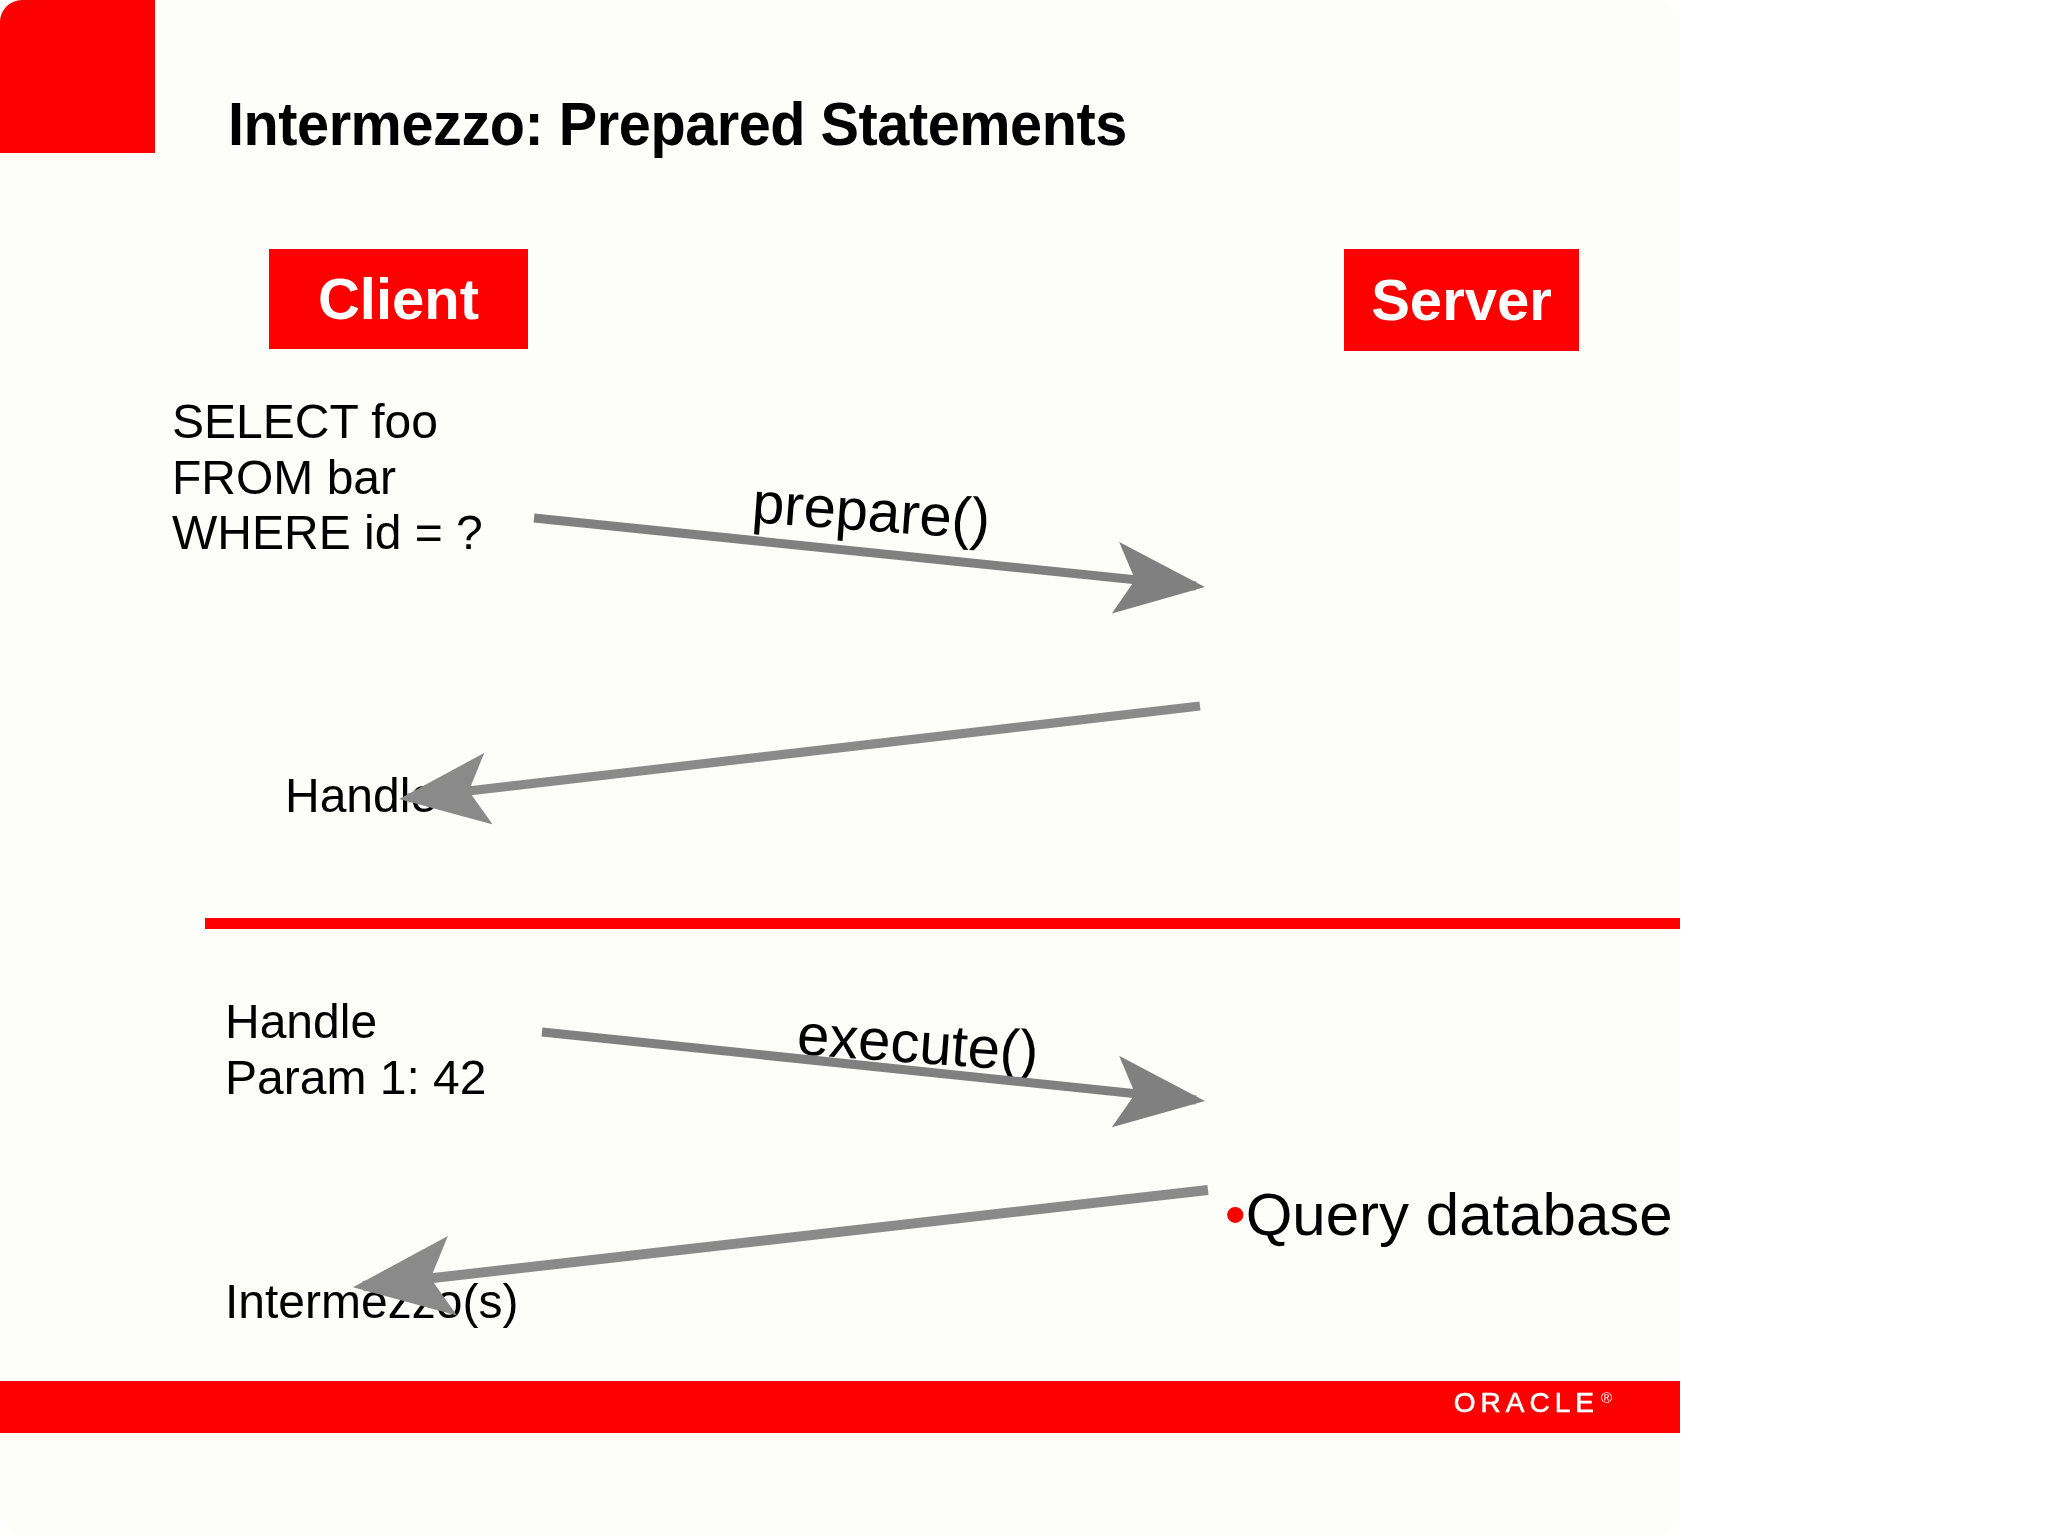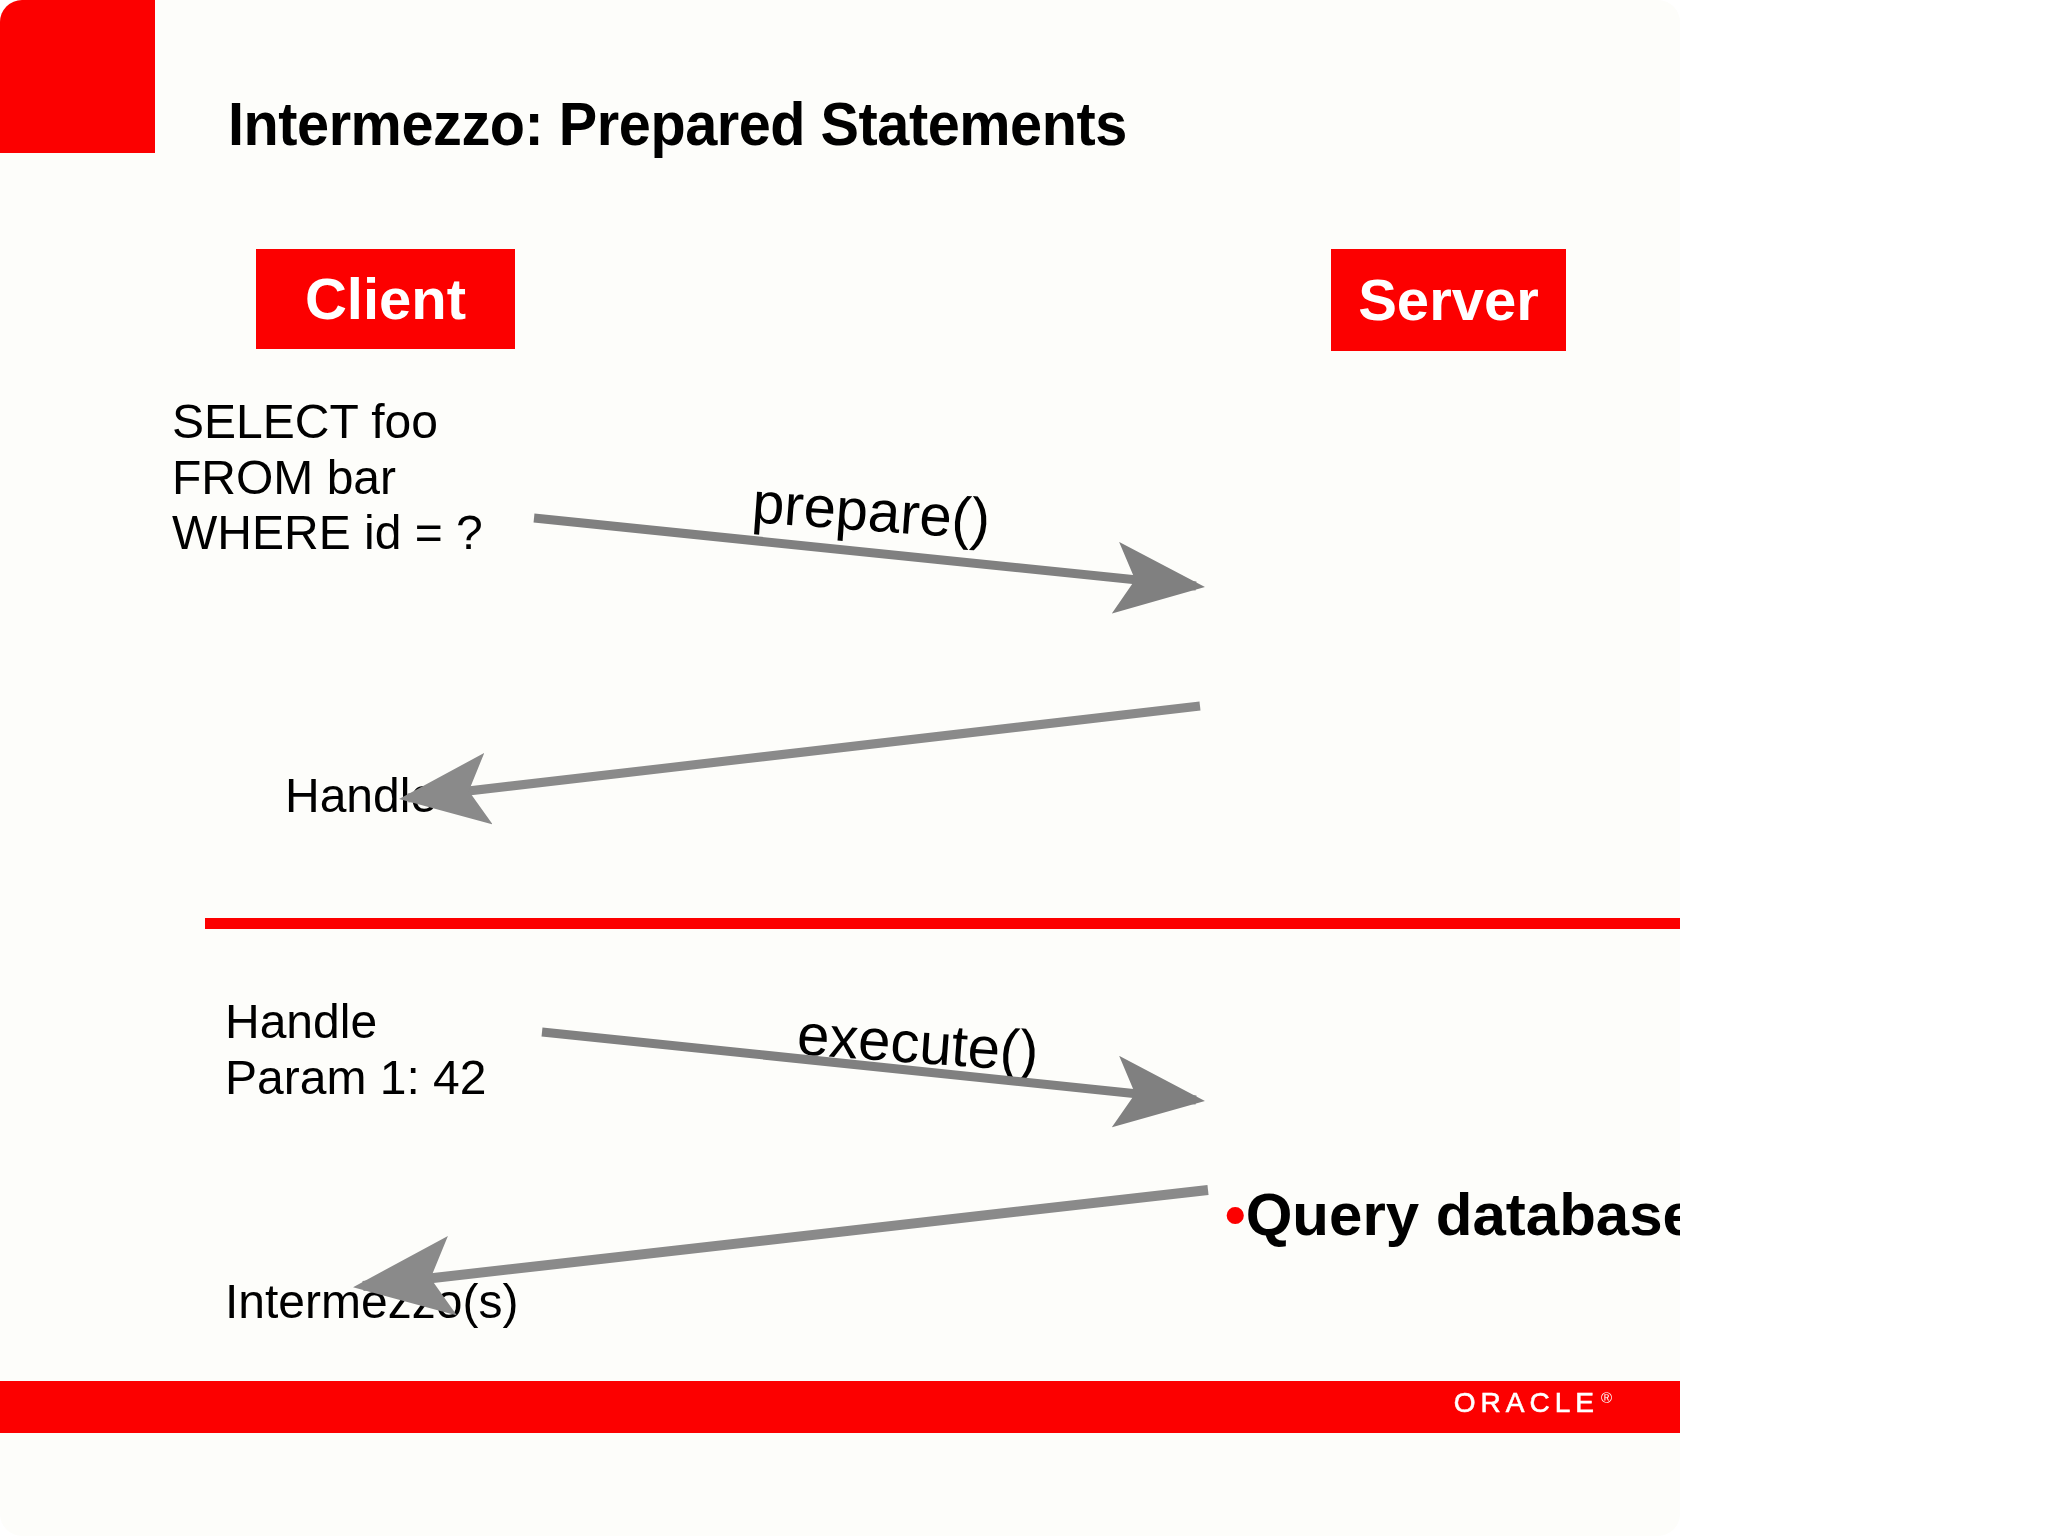--- a/index.html
+++ b/index.html
@@ -54,6 +54,7 @@
     align-items: center;
     justify-content: center;
     line-height: 1;
+    margin-left: 13px;
   }
   #chip-client {
     left: 256px;

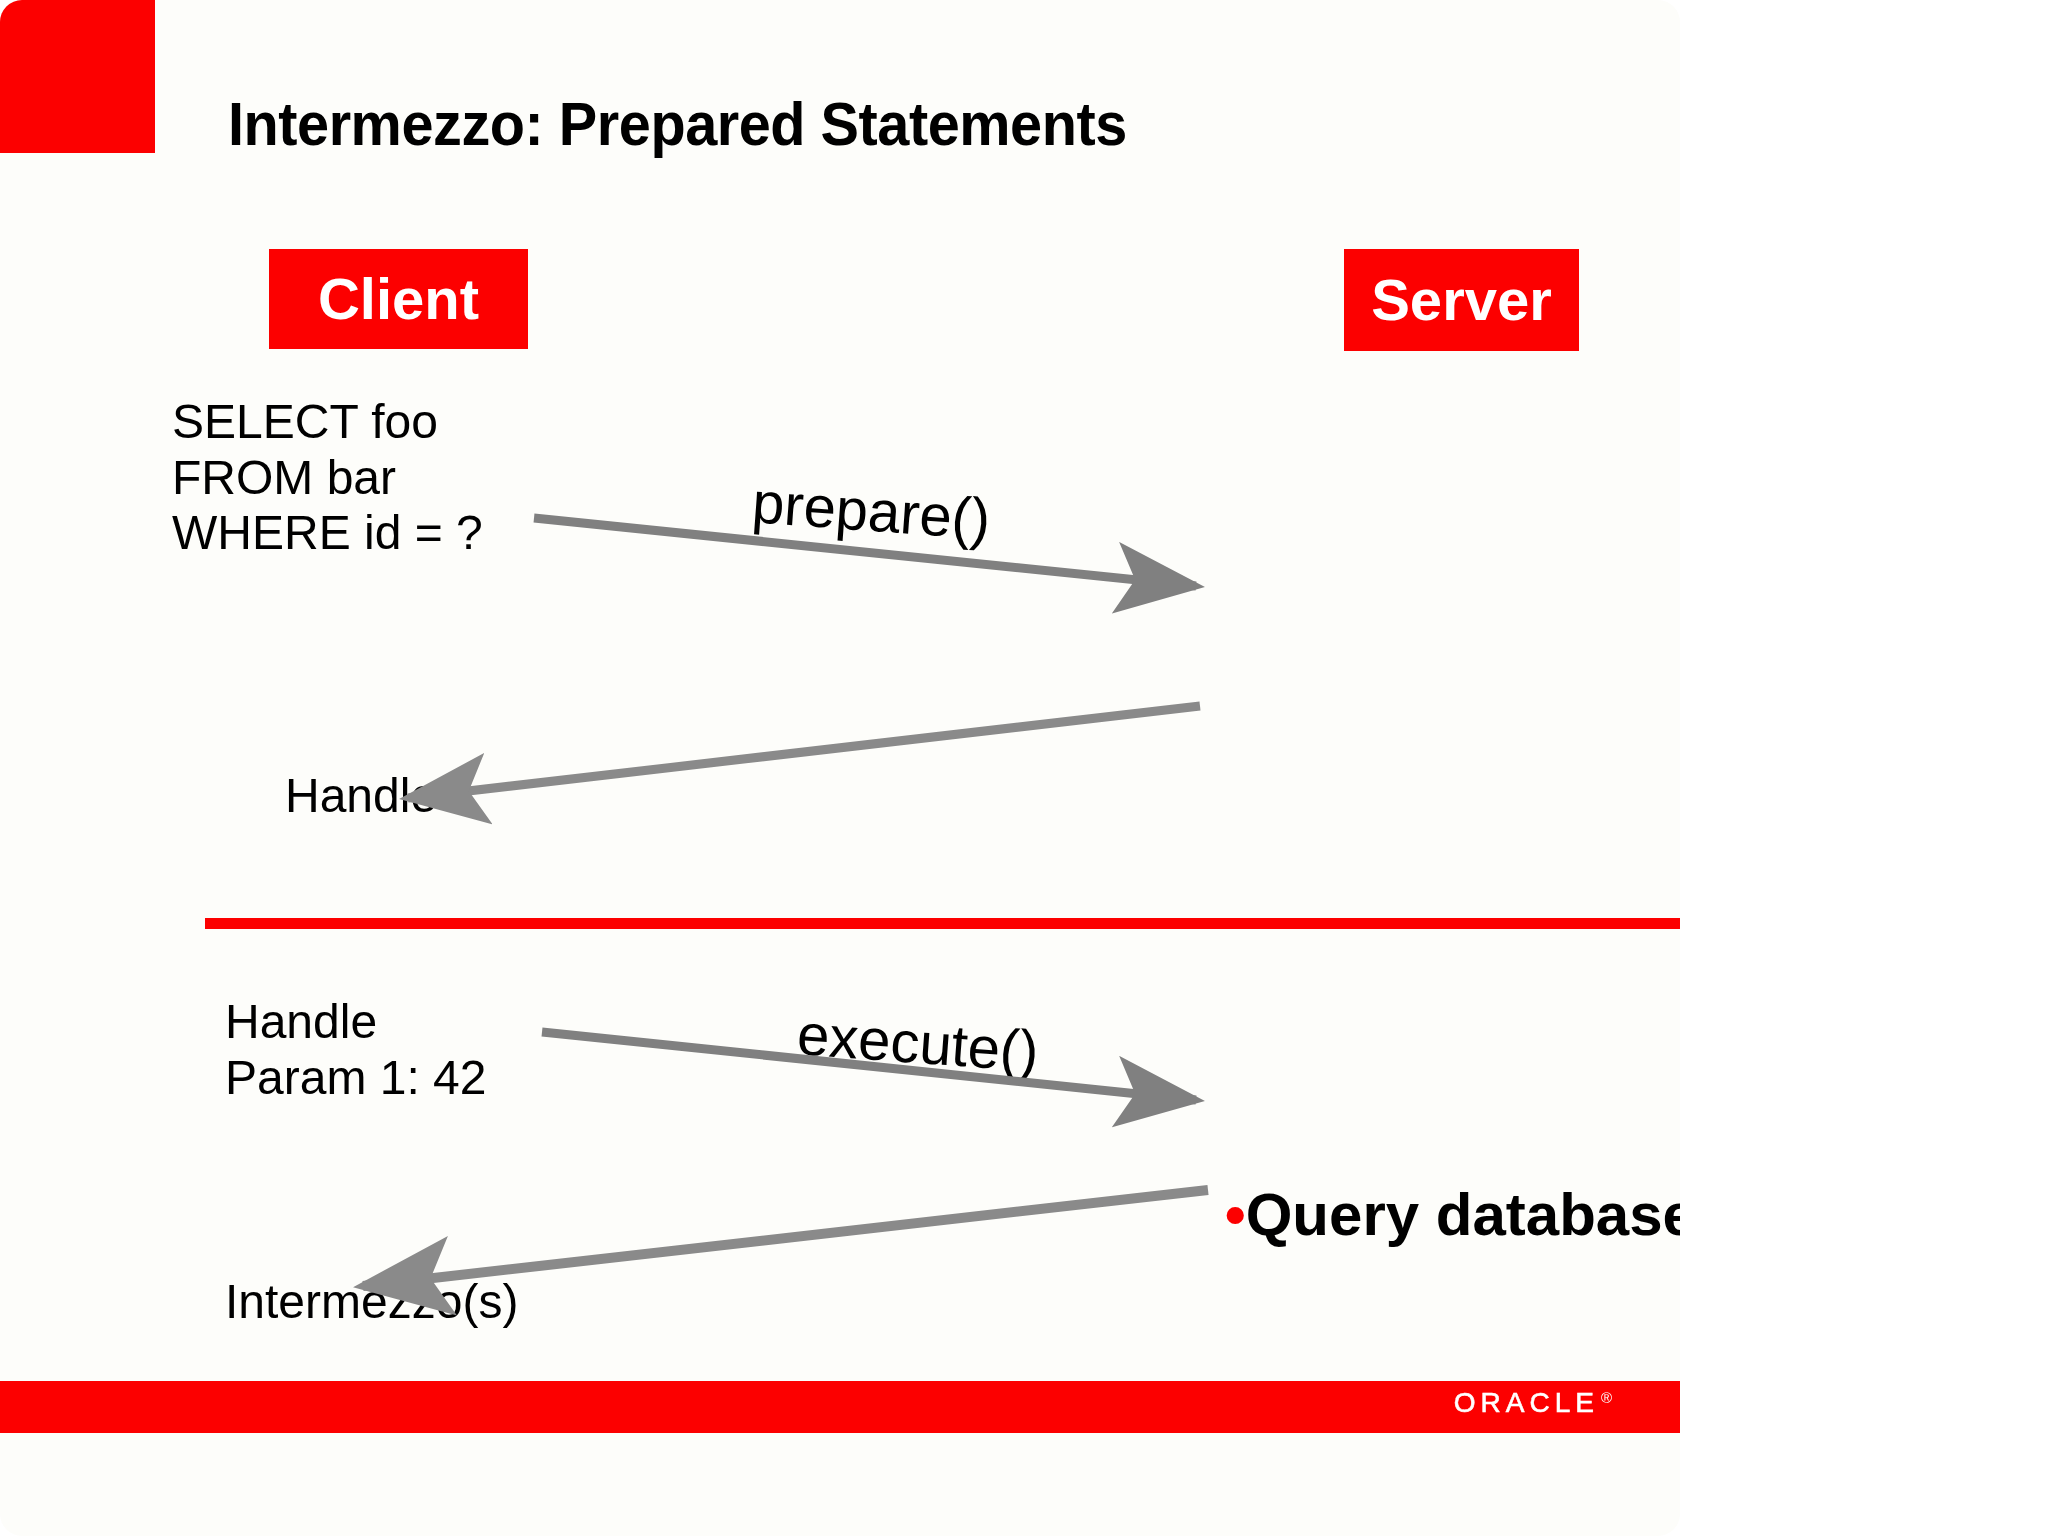--- a/index.html
+++ b/index.html
@@ -96,7 +96,7 @@
     font-size: 60px;
   }
   #bullet-create { left: 1158px; top: 614px; }
-  #bullet-query  { left: 1158px; top: 1110px; font-weight: bold; }
+  #bullet-query  { left: 1158px; top: 1110px; }
 
   
   .call-label {

